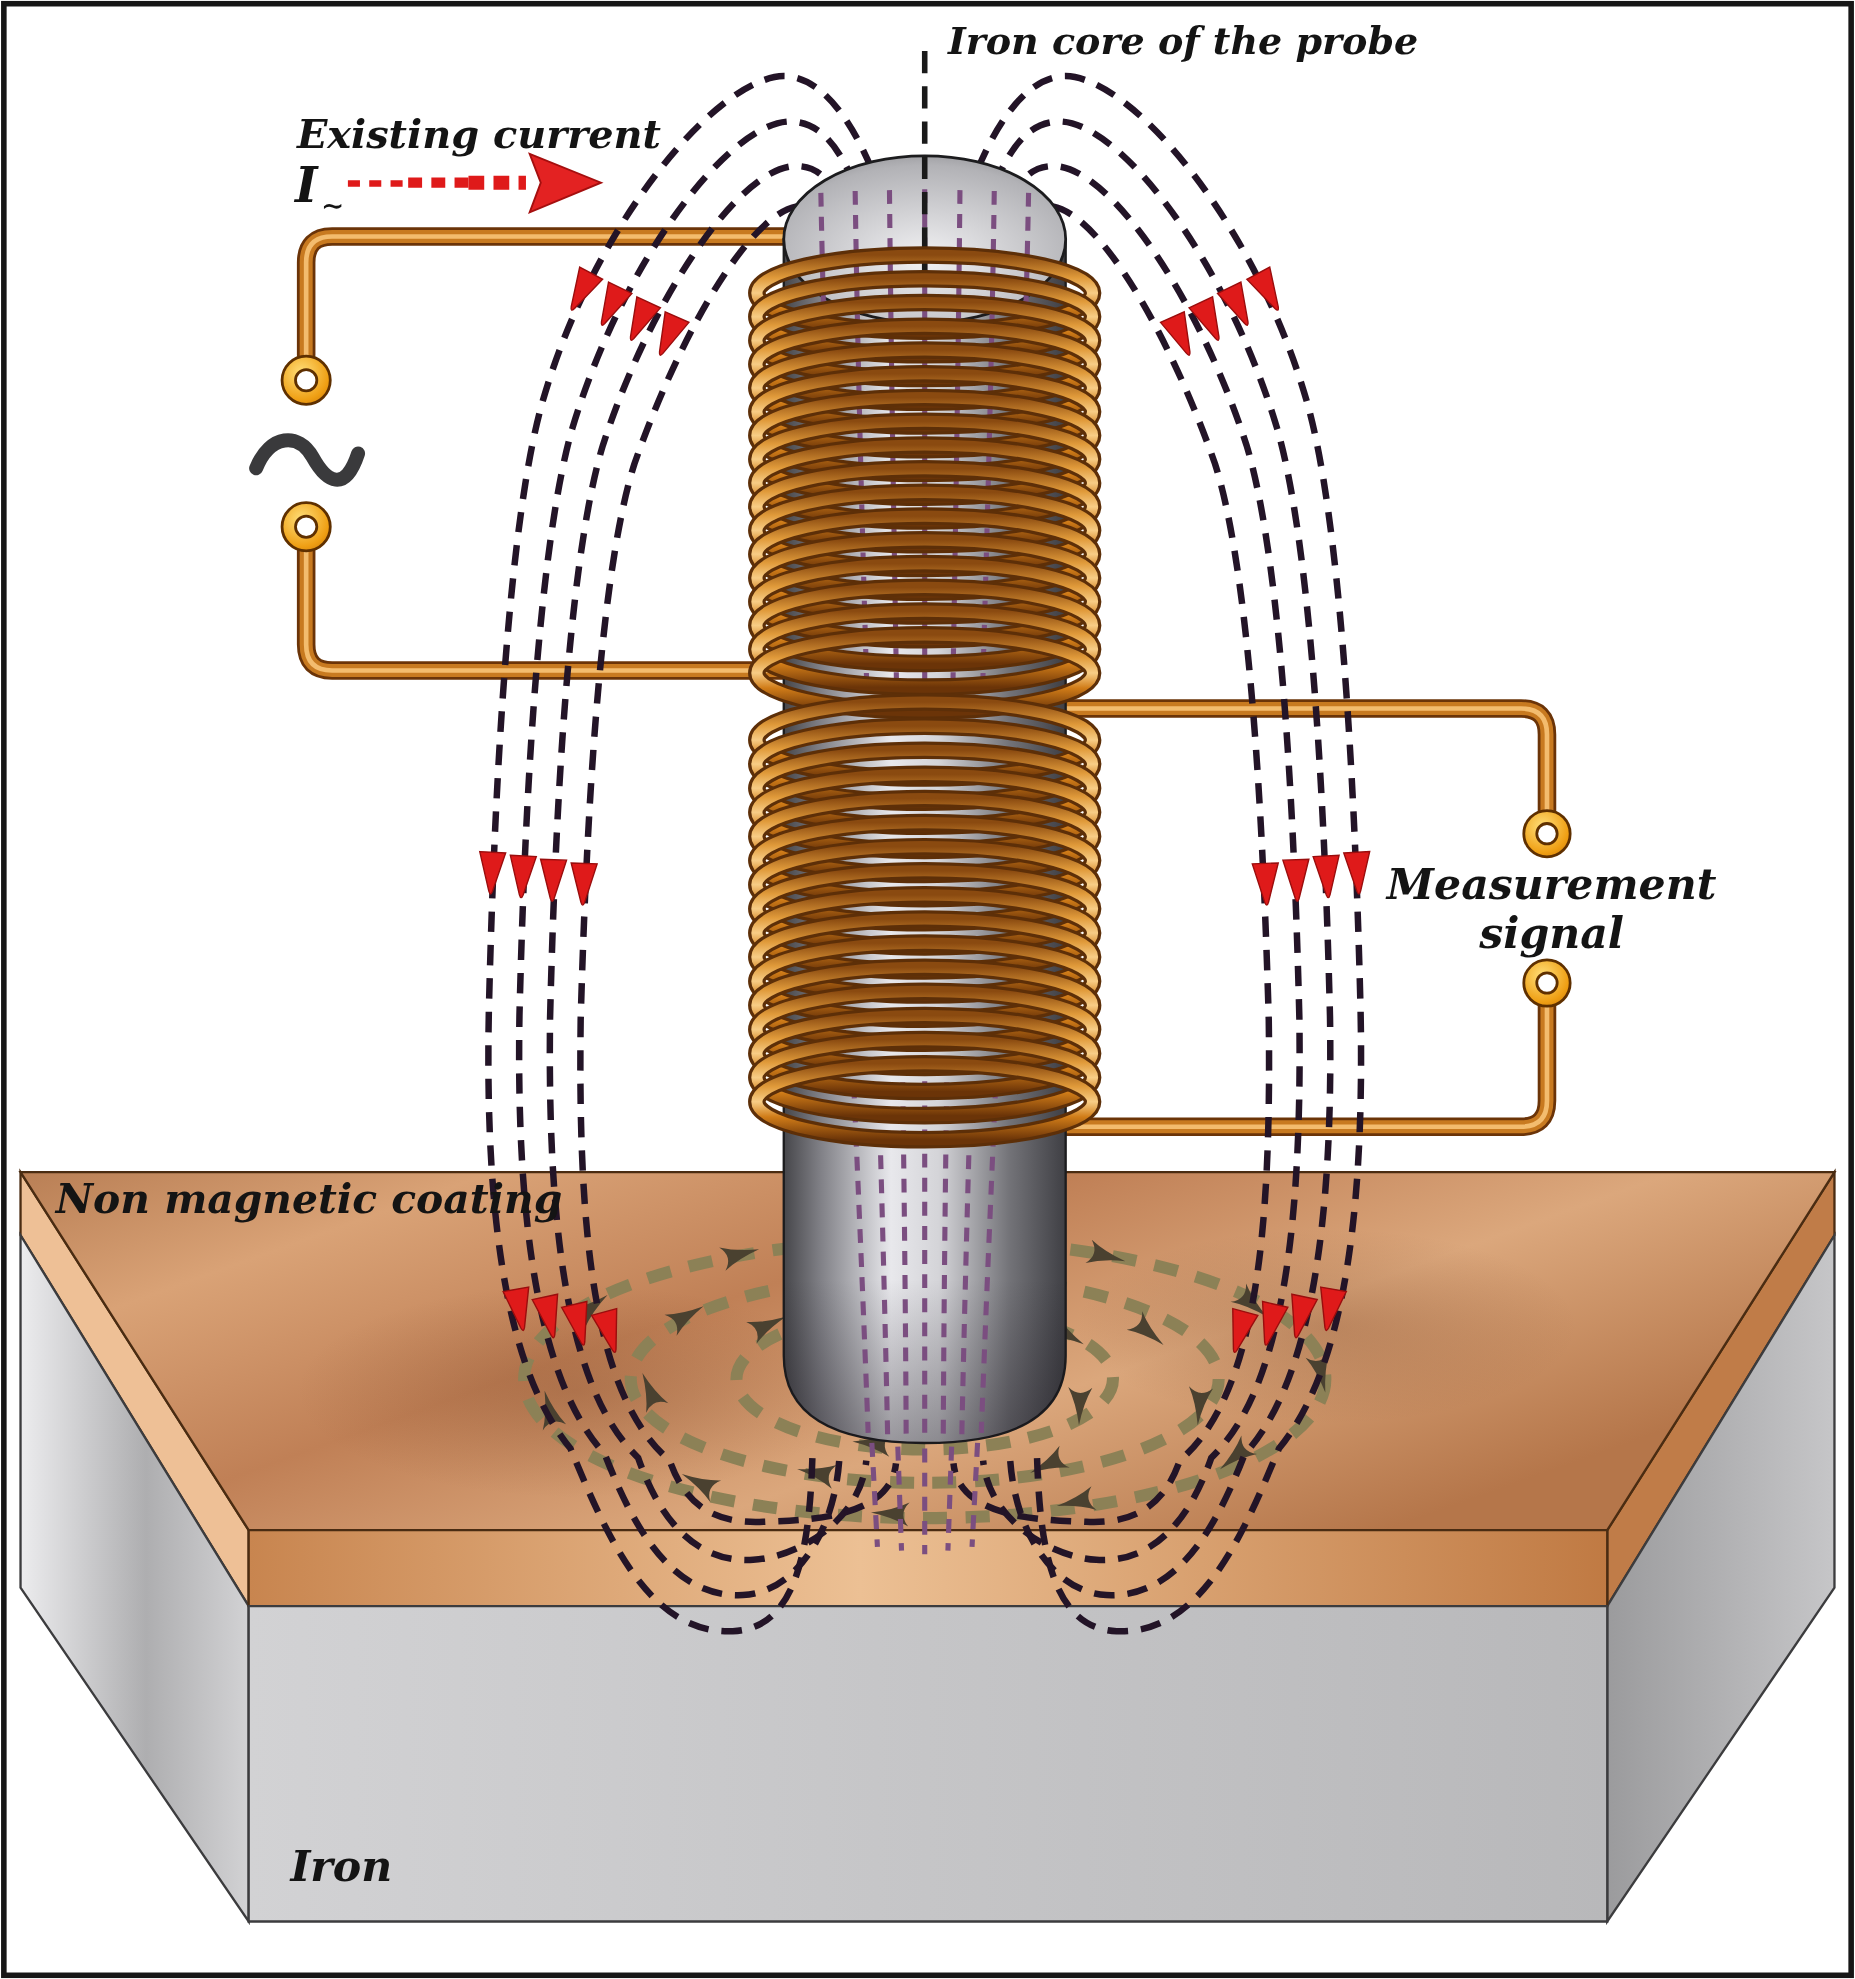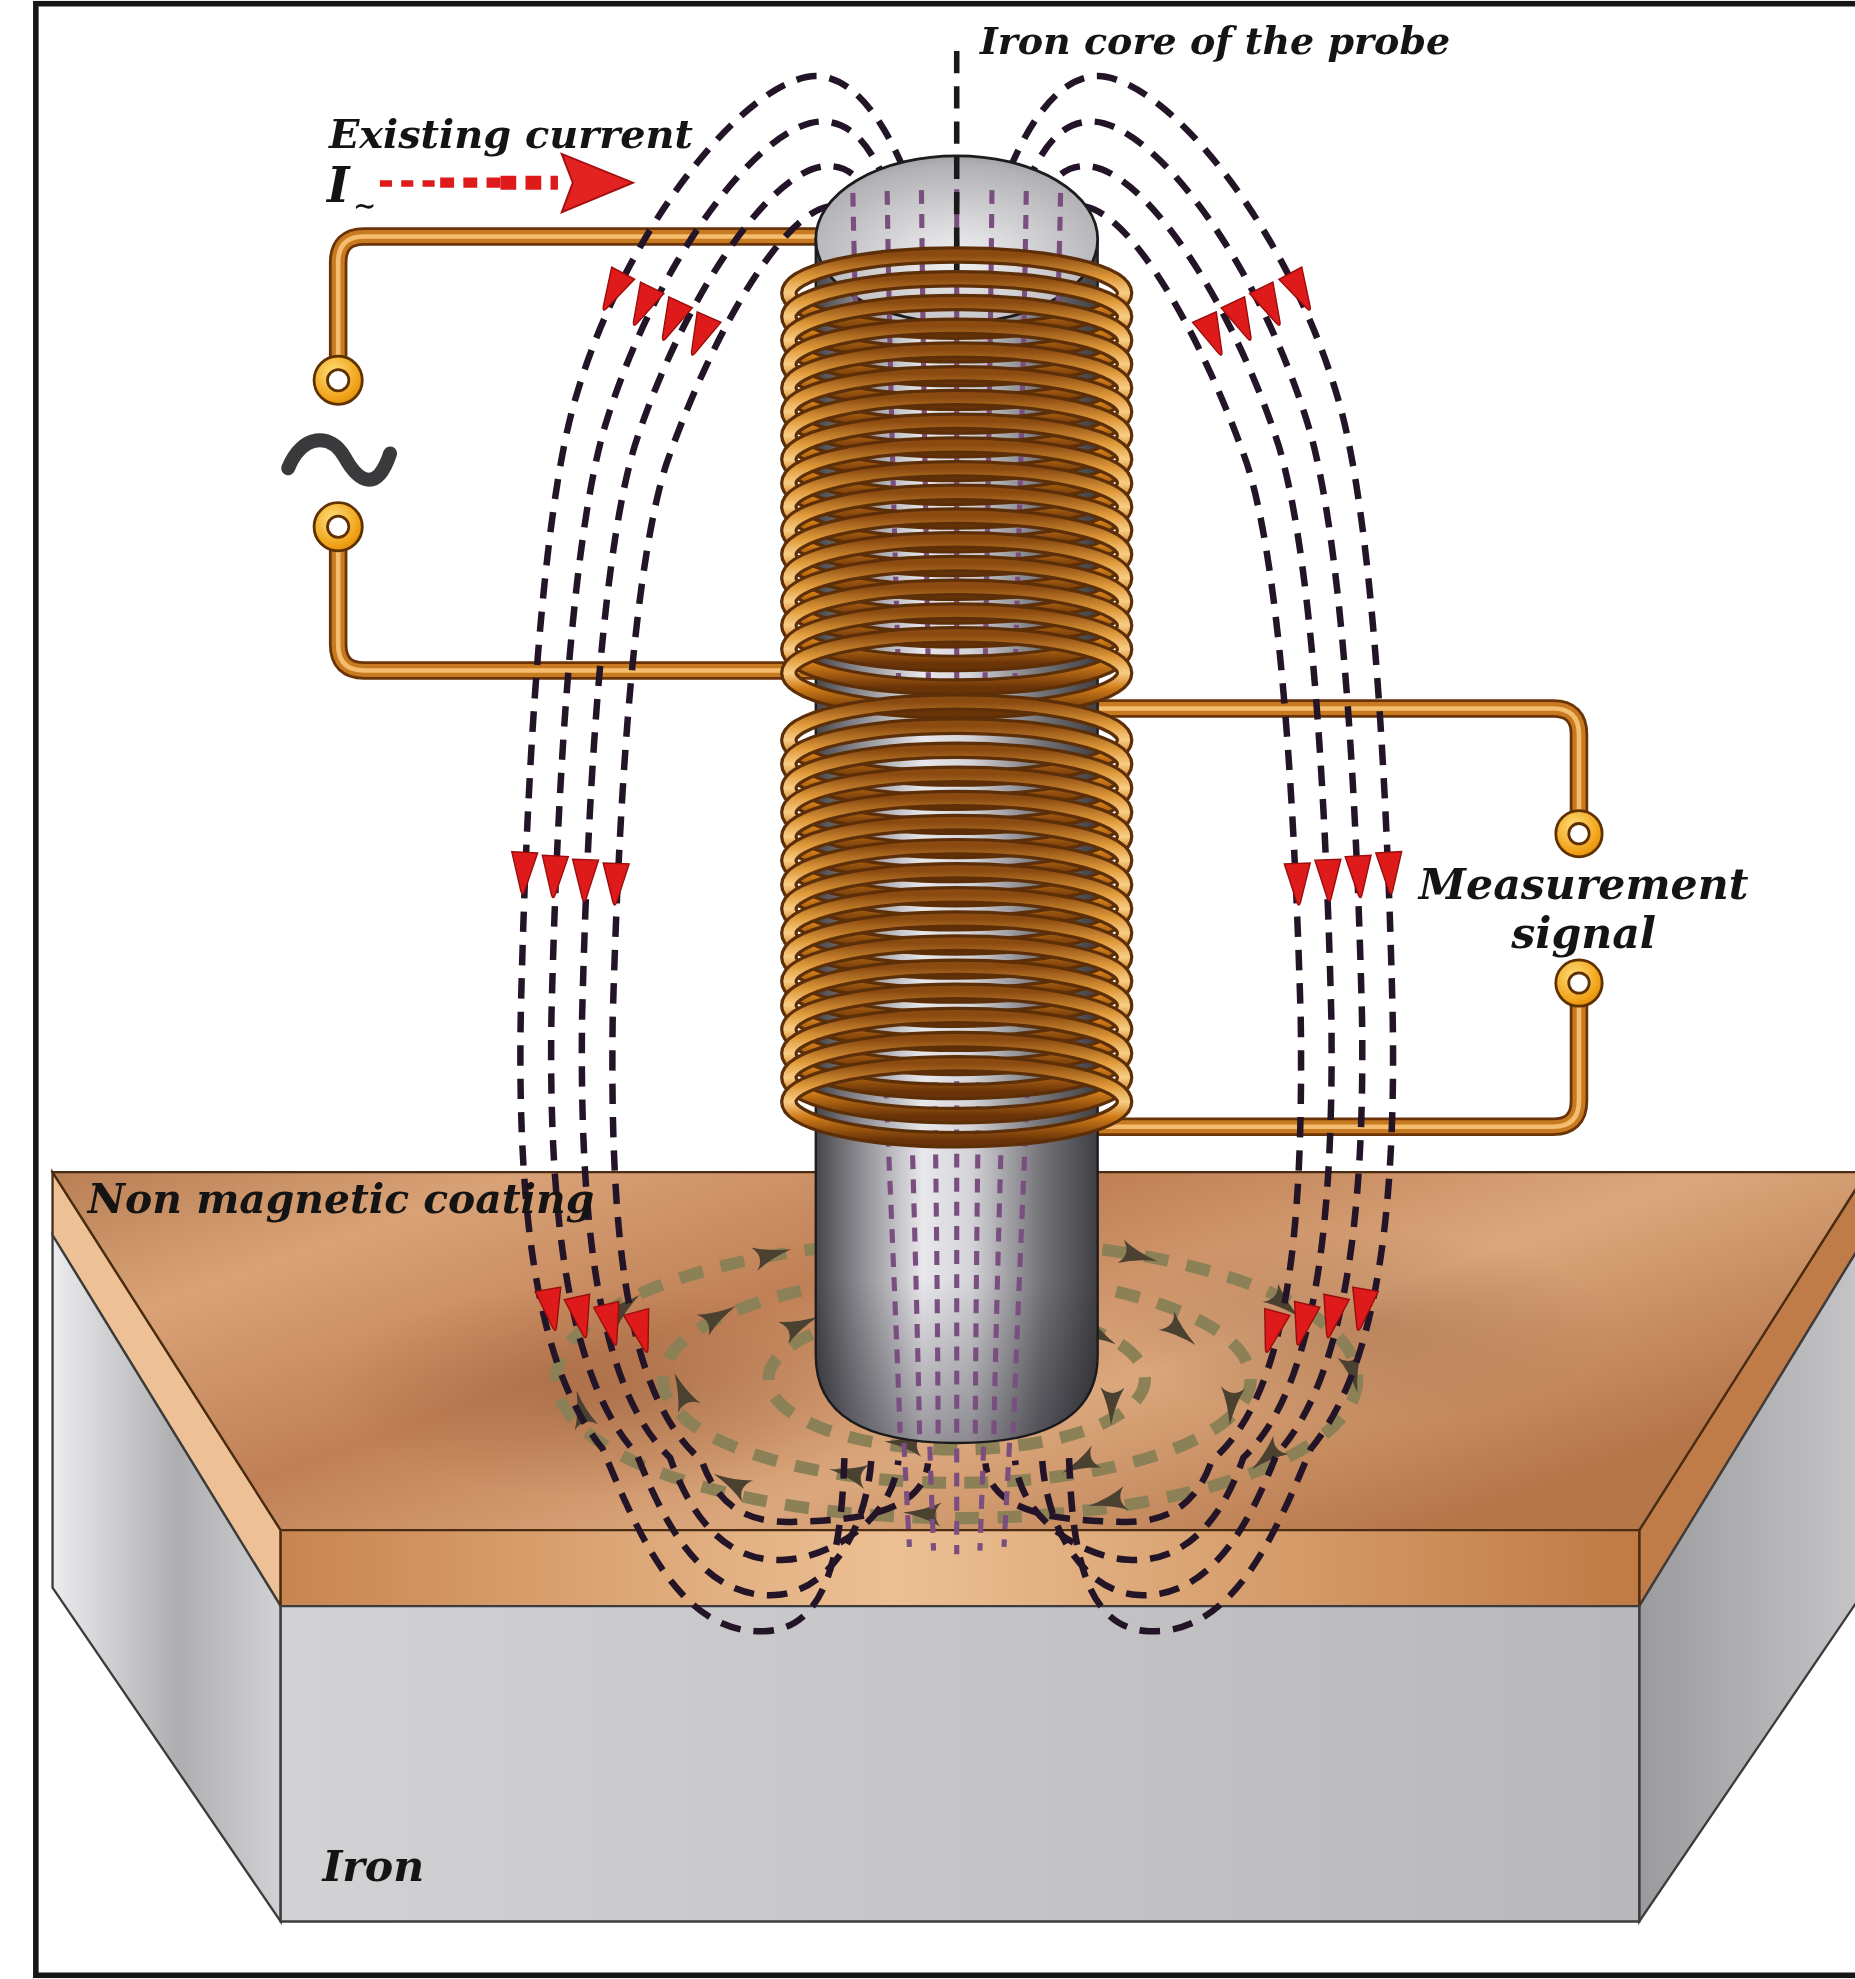--- a/index.html
+++ b/index.html
@@ -3,7 +3,7 @@
 <meta charset="utf-8">
 <style>
   html,body{margin:0;padding:0;background:#fff;}
-  #stage{position:relative;width:1673px;height:1979px;background:#fff;padding-left:32px;}
+  #stage{position:relative;width:1673px;height:1979px;background:#fff;}
   svg{display:block;}
   .lbl{font-family:"DejaVu Serif","Liberation Serif",serif;font-weight:bold;font-style:italic;fill:#141414;}
   .ring-o{fill:none;stroke:#5d2f08;stroke-width:19;}

